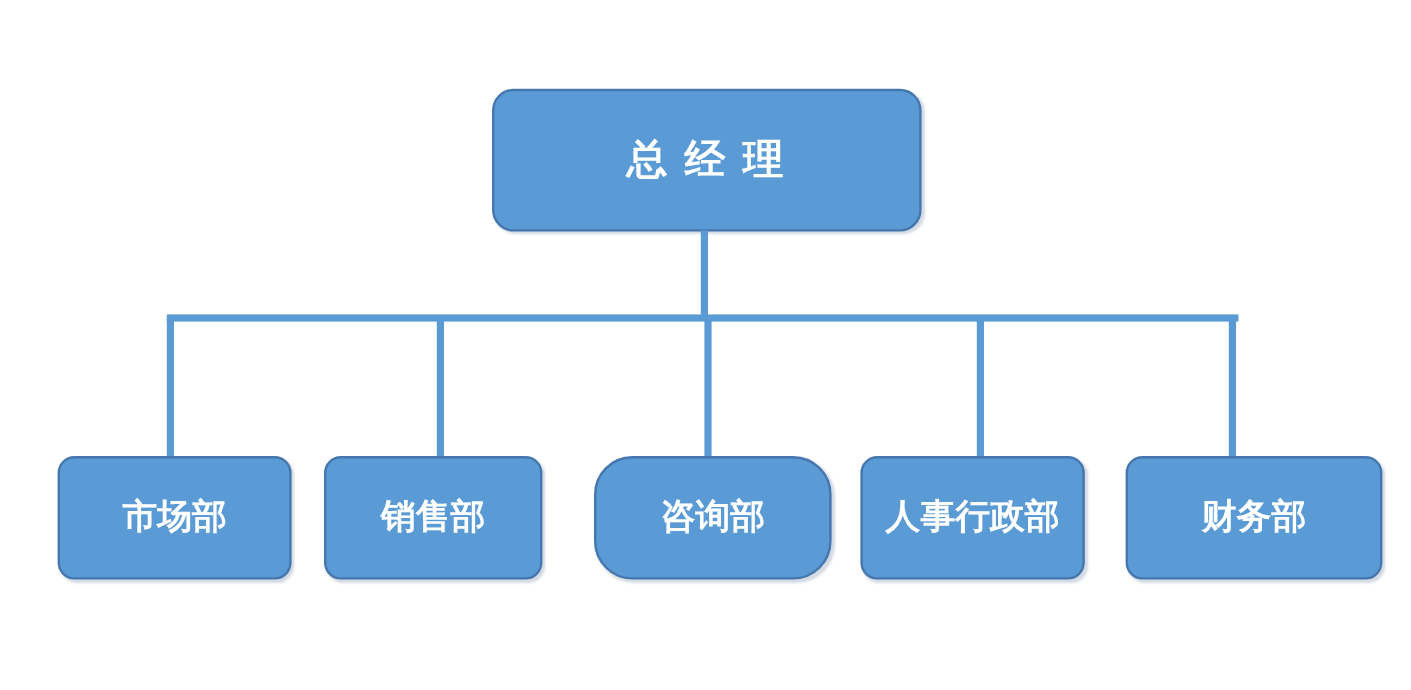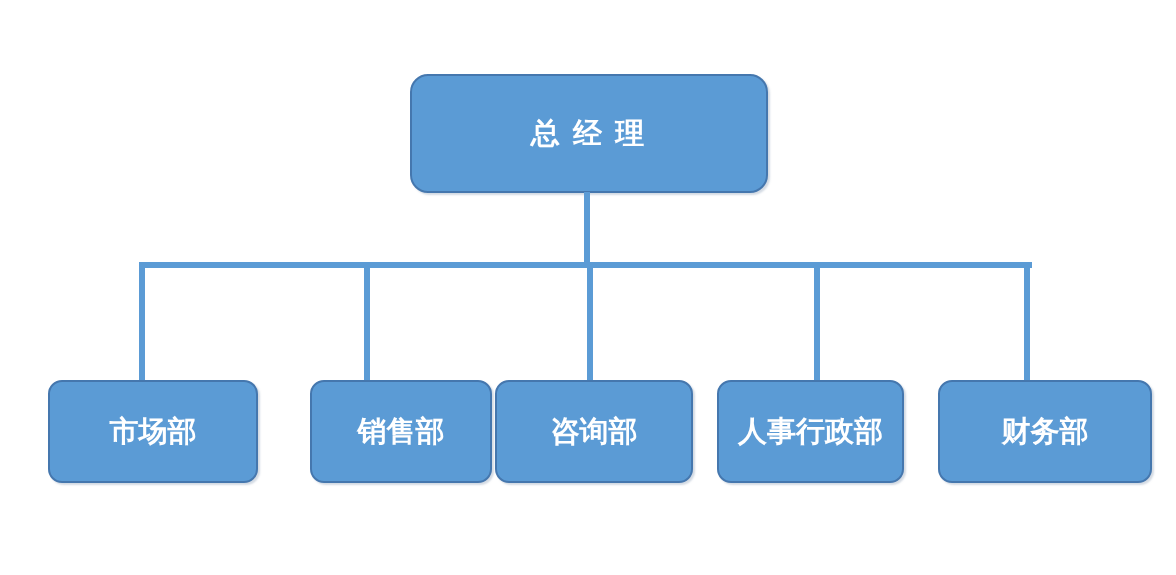--- a/index.html
+++ b/index.html
@@ -36,7 +36,7 @@
     width: 358px;
     height: 119px;
     border-radius: 18px;
-    font-size: 29px;
+    font-size: 34px;
     letter-spacing: 3px;
   }
   .node-child {

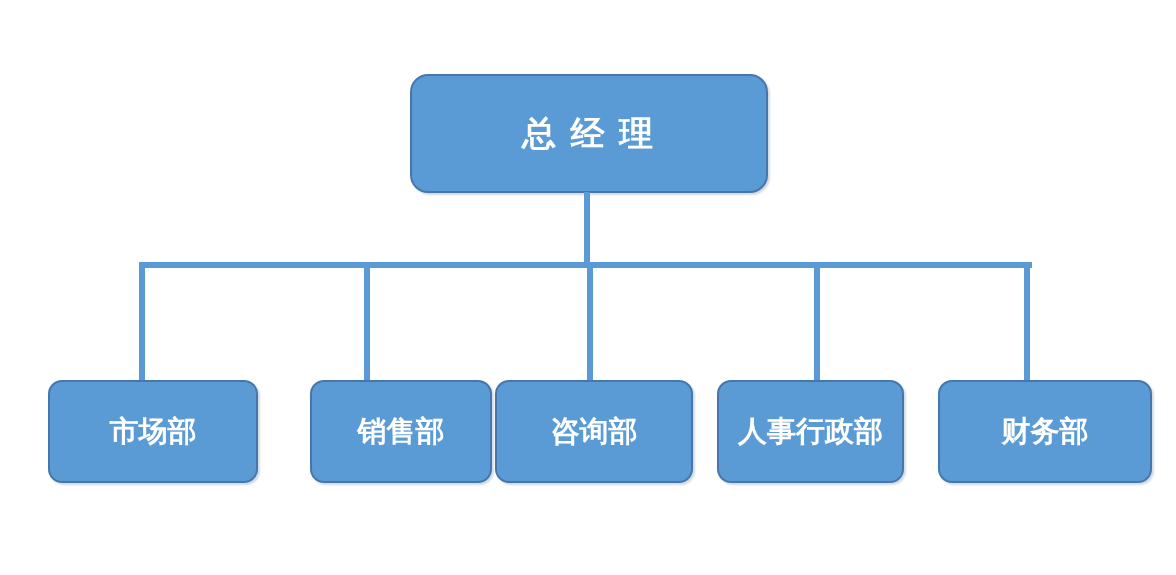--- a/index.html
+++ b/index.html
@@ -45,7 +45,7 @@
     border-radius: 14px;
     font-size: 29px;
   }
-  .child-0 { left: 48px;  width: 210px; }
+  .child-0 { left: 48px;  width: 195px; }
   .child-1 { left: 270px; width: 182px; margin-left: 40px; }
   .child-2 { left: 495px; width: 198px; }
   .child-3 { left: 717px; width: 187px; }

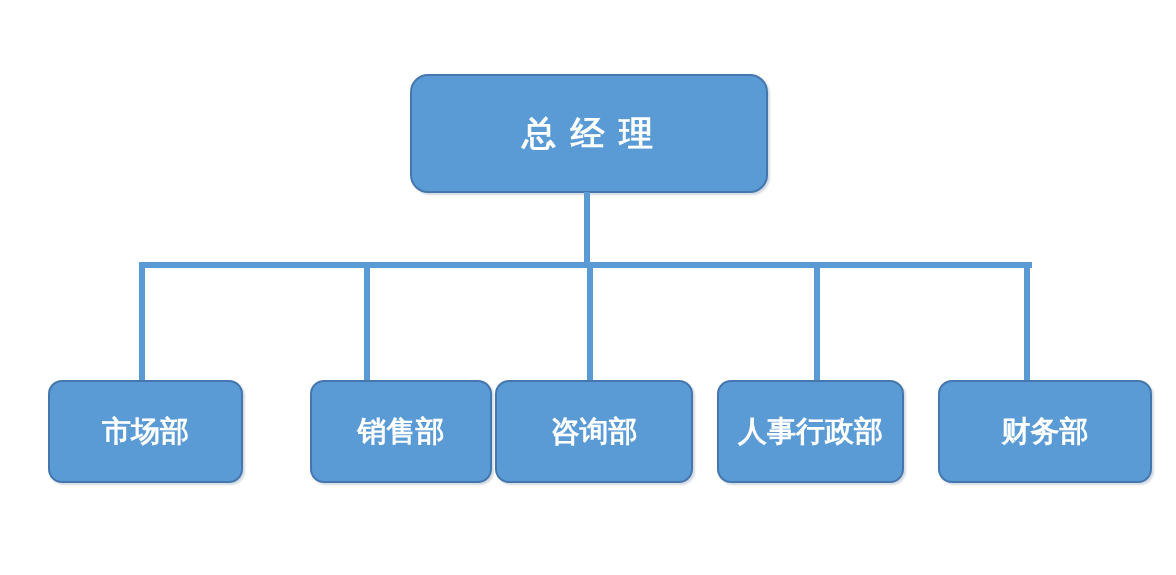--- a/index.html
+++ b/index.html
@@ -46,7 +46,7 @@
     font-size: 29px;
   }
   .child-0 { left: 48px;  width: 195px; }
-  .child-1 { left: 270px; width: 182px; margin-left: 40px; }
+  .child-1 { left: 270px; width: 182px; }
   .child-2 { left: 495px; width: 198px; }
   .child-3 { left: 717px; width: 187px; }
   .child-4 { left: 938px; width: 214px; }

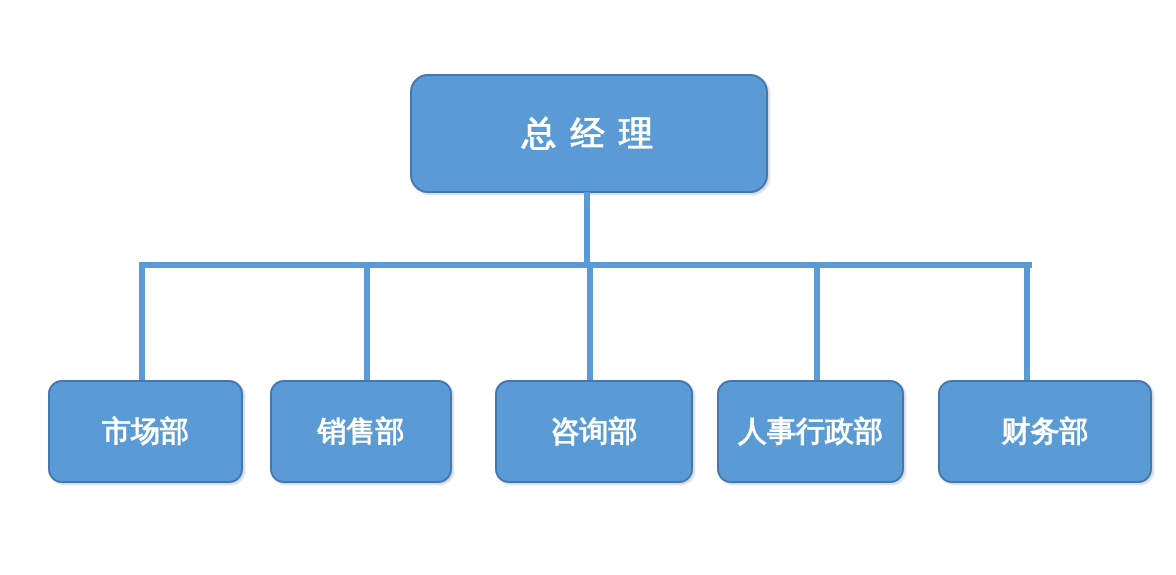--- a/index.html
+++ b/index.html
@@ -47,7 +47,7 @@
   }
   .child-0 { left: 48px;  width: 195px; }
   .child-1 { left: 270px; width: 182px; }
-  .child-2 { left: 495px; width: 198px; }
+  .child-2 { left: 495px; width: 198px; border-radius: 32px; }
   .child-3 { left: 717px; width: 187px; }
   .child-4 { left: 938px; width: 214px; }
   .connector {

